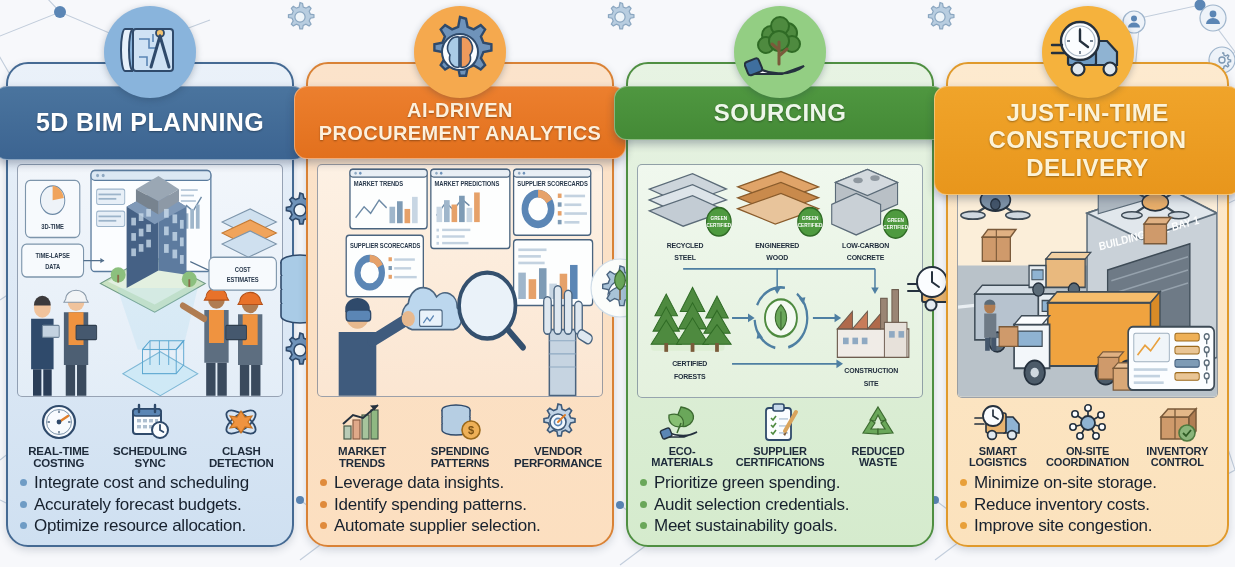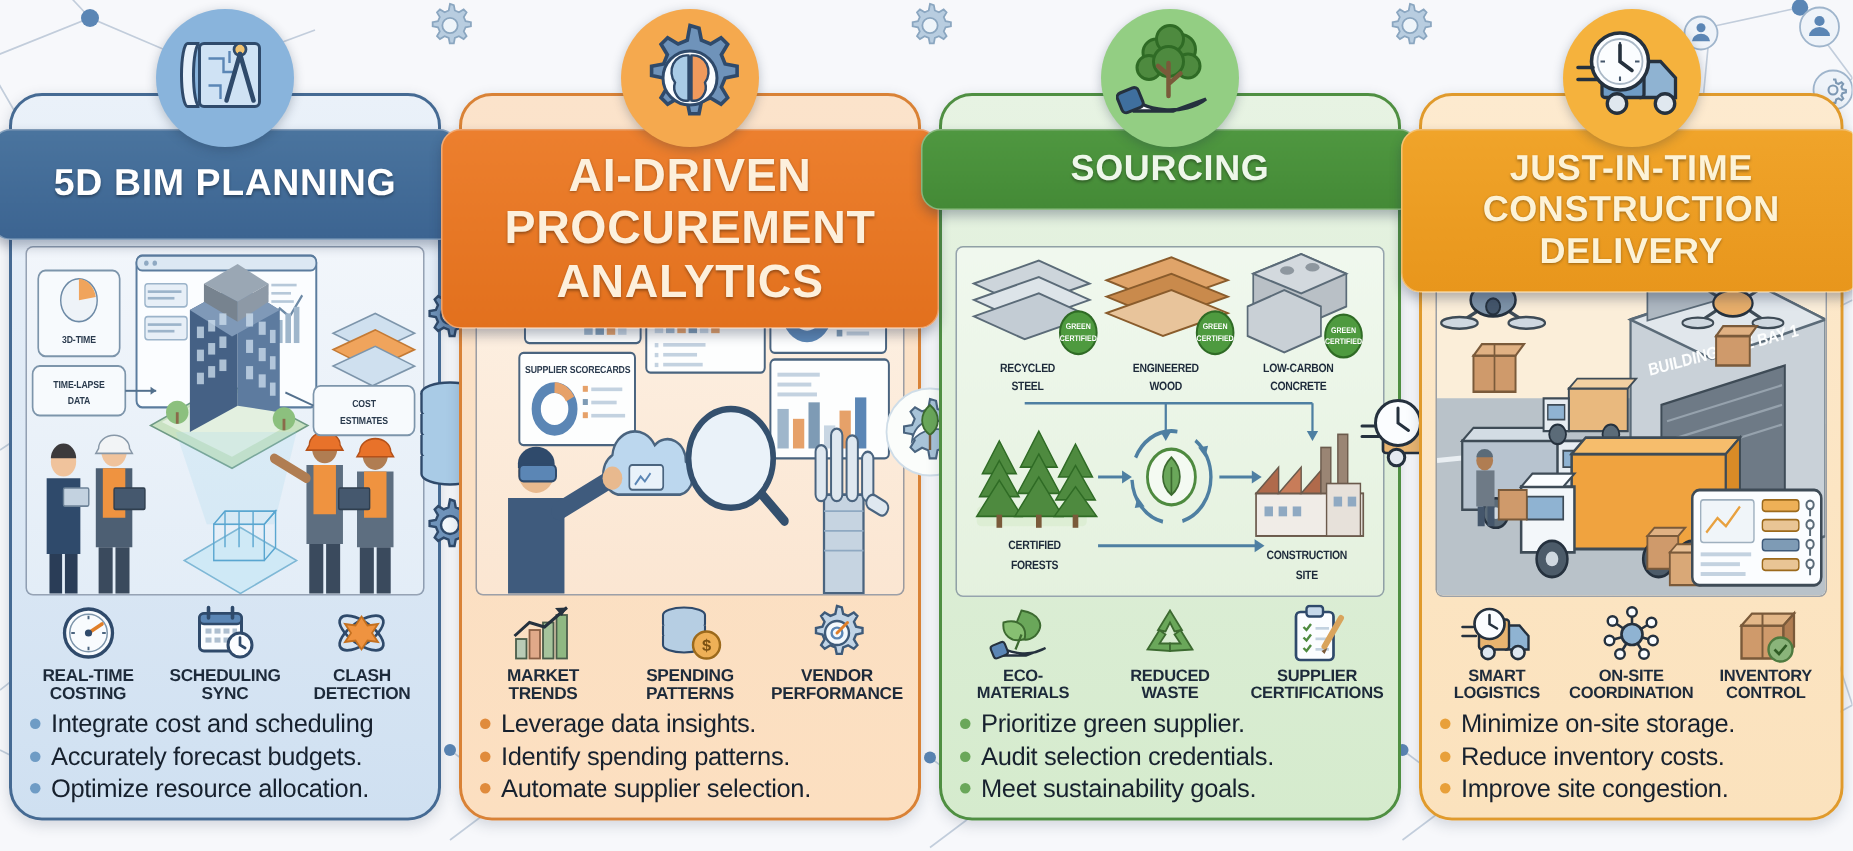--- a/index.html
+++ b/index.html
@@ -61,7 +61,7 @@
     border:1px solid rgba(255,255,255,.35);
   }
   .p1 .hdr{background:linear-gradient(180deg,#4a749e 0%,#3c6491 100%);font-size:25px;padding:21px 6px 22px;}
-  .p2 .hdr{background:linear-gradient(180deg,#ec7f2e 0%,#e2701d 100%);color:#fdf0dc;font-size:31px;}
+  .p2 .hdr{background:linear-gradient(180deg,#ec7f2e 0%,#e2701d 100%);color:#fdf0dc;font-size:20px;}
   .p3 .hdr{background:linear-gradient(180deg,#4f9740 0%,#448a36 100%);color:#eef7ea;font-size:24px;}
   .p4 .hdr{background:linear-gradient(180deg,#f0a42a 0%,#e8961c 100%);color:#fdf3d7;font-size:24px;}
 

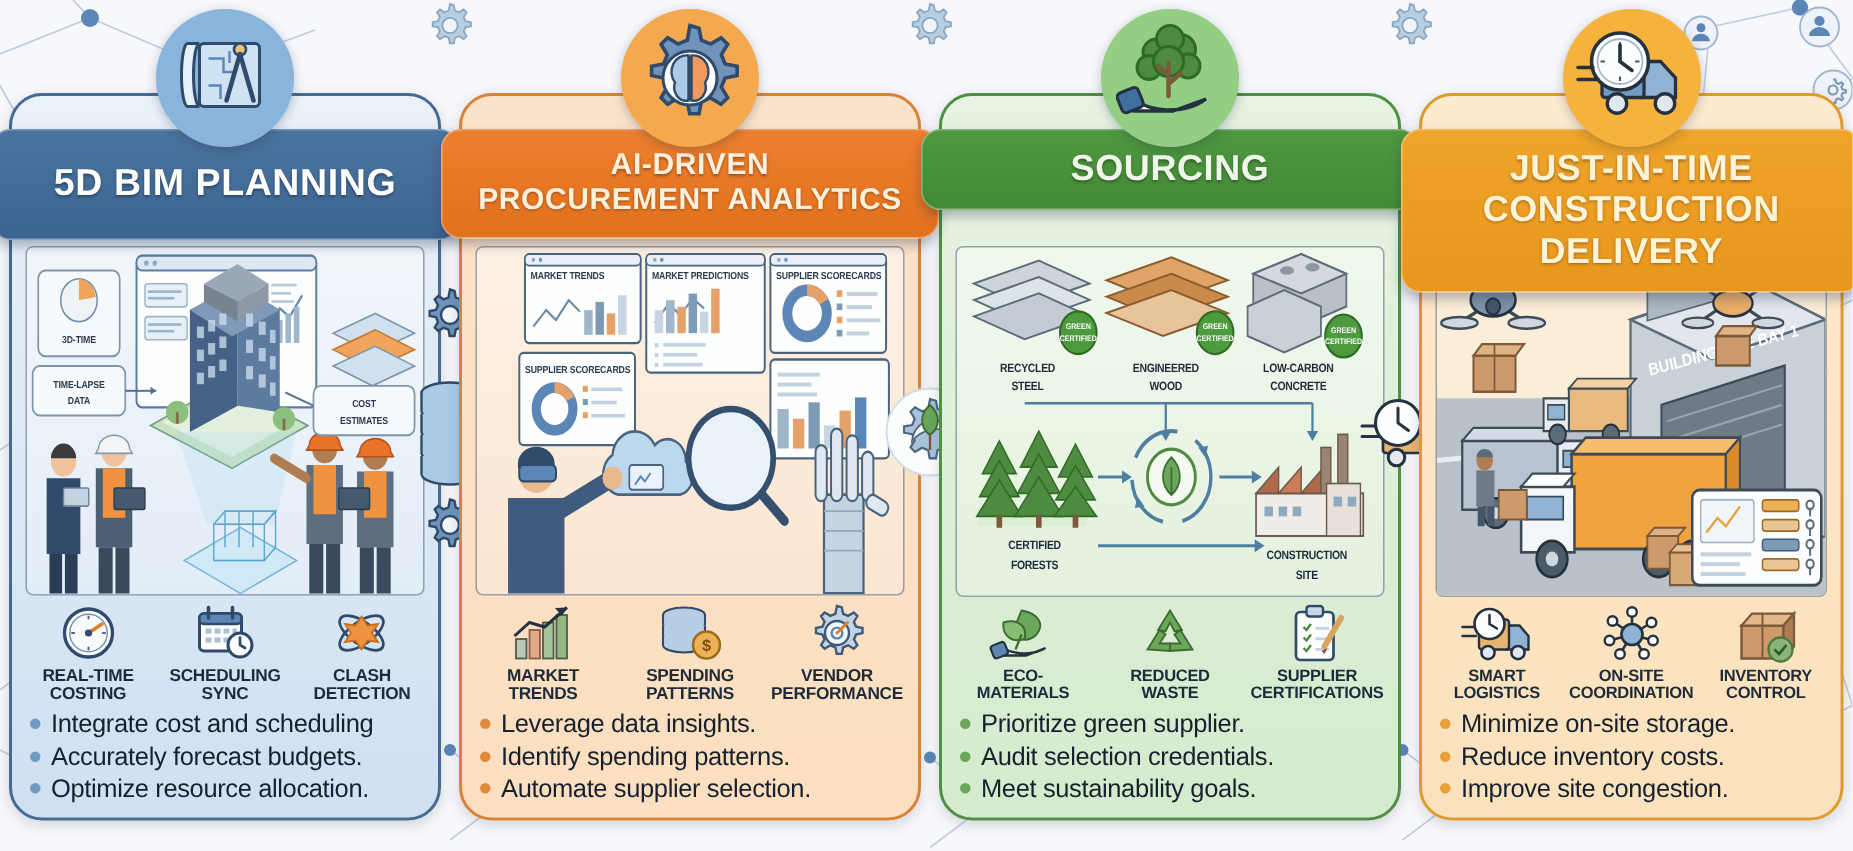--- a/index.html
+++ b/index.html
@@ -786,18 +786,6 @@
         <div class="cell">
           <div class="gi">
             <svg width="42" height="40" viewBox="0 0 42 40">
-              <g fill="#6aa75a" stroke="#3c6a30" stroke-width="1.2">
-                <path d="M21 4 l8 13 -5 1 -3 -6 -3 6 -5 -1 z"></path>
-                <path d="M6 30 l8 -13 4 3 -4 6 7 0 0 5 z"></path>
-                <path d="M36 30 l-15 1 0 -5 7 0 -4 -6 4 -3 z"></path>
-              </g>
-            </svg>
-          </div>
-          <div class="fl"><span>REDUCED</span><br><span>WASTE</span></div>
-        </div>
-        <div class="cell">
-          <div class="gi">
-            <svg width="42" height="40" viewBox="0 0 42 40">
               <rect x="7" y="5" width="25" height="32" rx="3" fill="#fbfdff" stroke="#2f4a6b" stroke-width="1.8"></rect>
               <rect x="14" y="1" width="11" height="7" rx="2" fill="#c6d9ea" stroke="#2f4a6b" stroke-width="1.6"></rect>
               <g fill="none" stroke="#4e8a3f" stroke-width="1.6">
@@ -815,6 +803,18 @@
             </svg>
           </div>
           <div class="fl"><span>SUPPLIER</span><br><span>CERTIFICATIONS</span></div>
+        </div>
+        <div class="cell">
+          <div class="gi">
+            <svg width="42" height="40" viewBox="0 0 42 40">
+              <g fill="#6aa75a" stroke="#3c6a30" stroke-width="1.2">
+                <path d="M21 4 l8 13 -5 1 -3 -6 -3 6 -5 -1 z"></path>
+                <path d="M6 30 l8 -13 4 3 -4 6 7 0 0 5 z"></path>
+                <path d="M36 30 l-15 1 0 -5 7 0 -4 -6 4 -3 z"></path>
+              </g>
+            </svg>
+          </div>
+          <div class="fl"><span>REDUCED</span><br><span>WASTE</span></div>
         </div>
       </div>
 

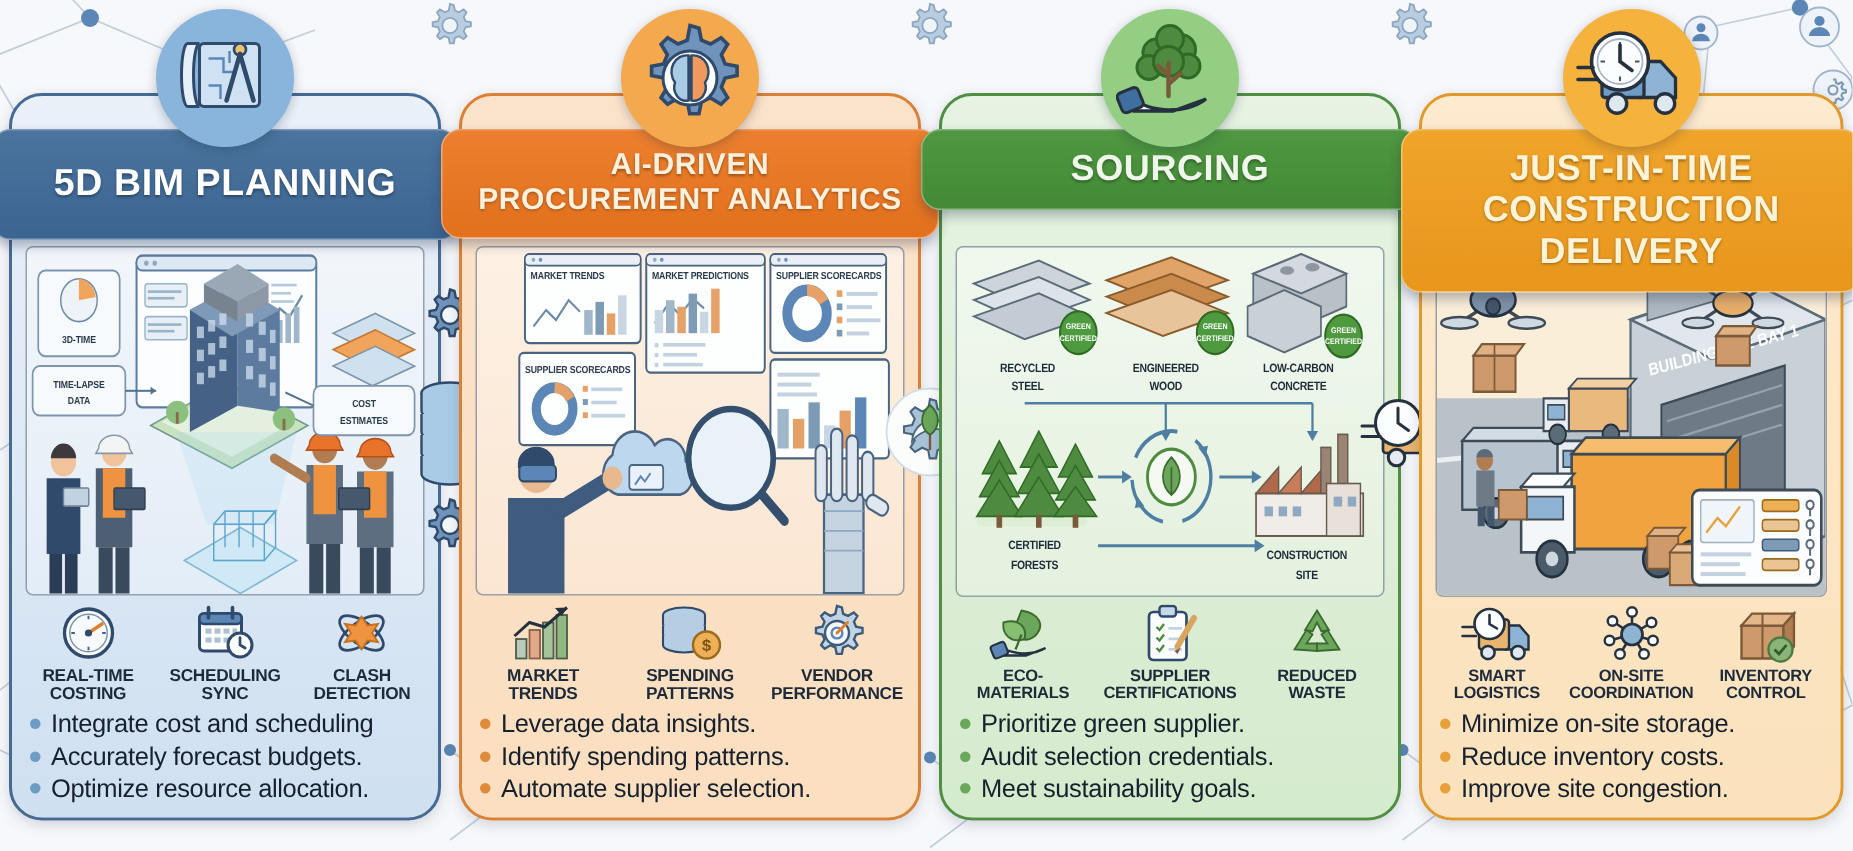--- a/index.html
+++ b/index.html
@@ -821,7 +821,7 @@
       <div class="bullets">
         <div class="b">
             <span class="dot"></span>
-            <span>Prioritize green supplier.</span>
+            <span>Prioritize green spending.</span>
           </div>
         <div class="b">
             <span class="dot"></span>

